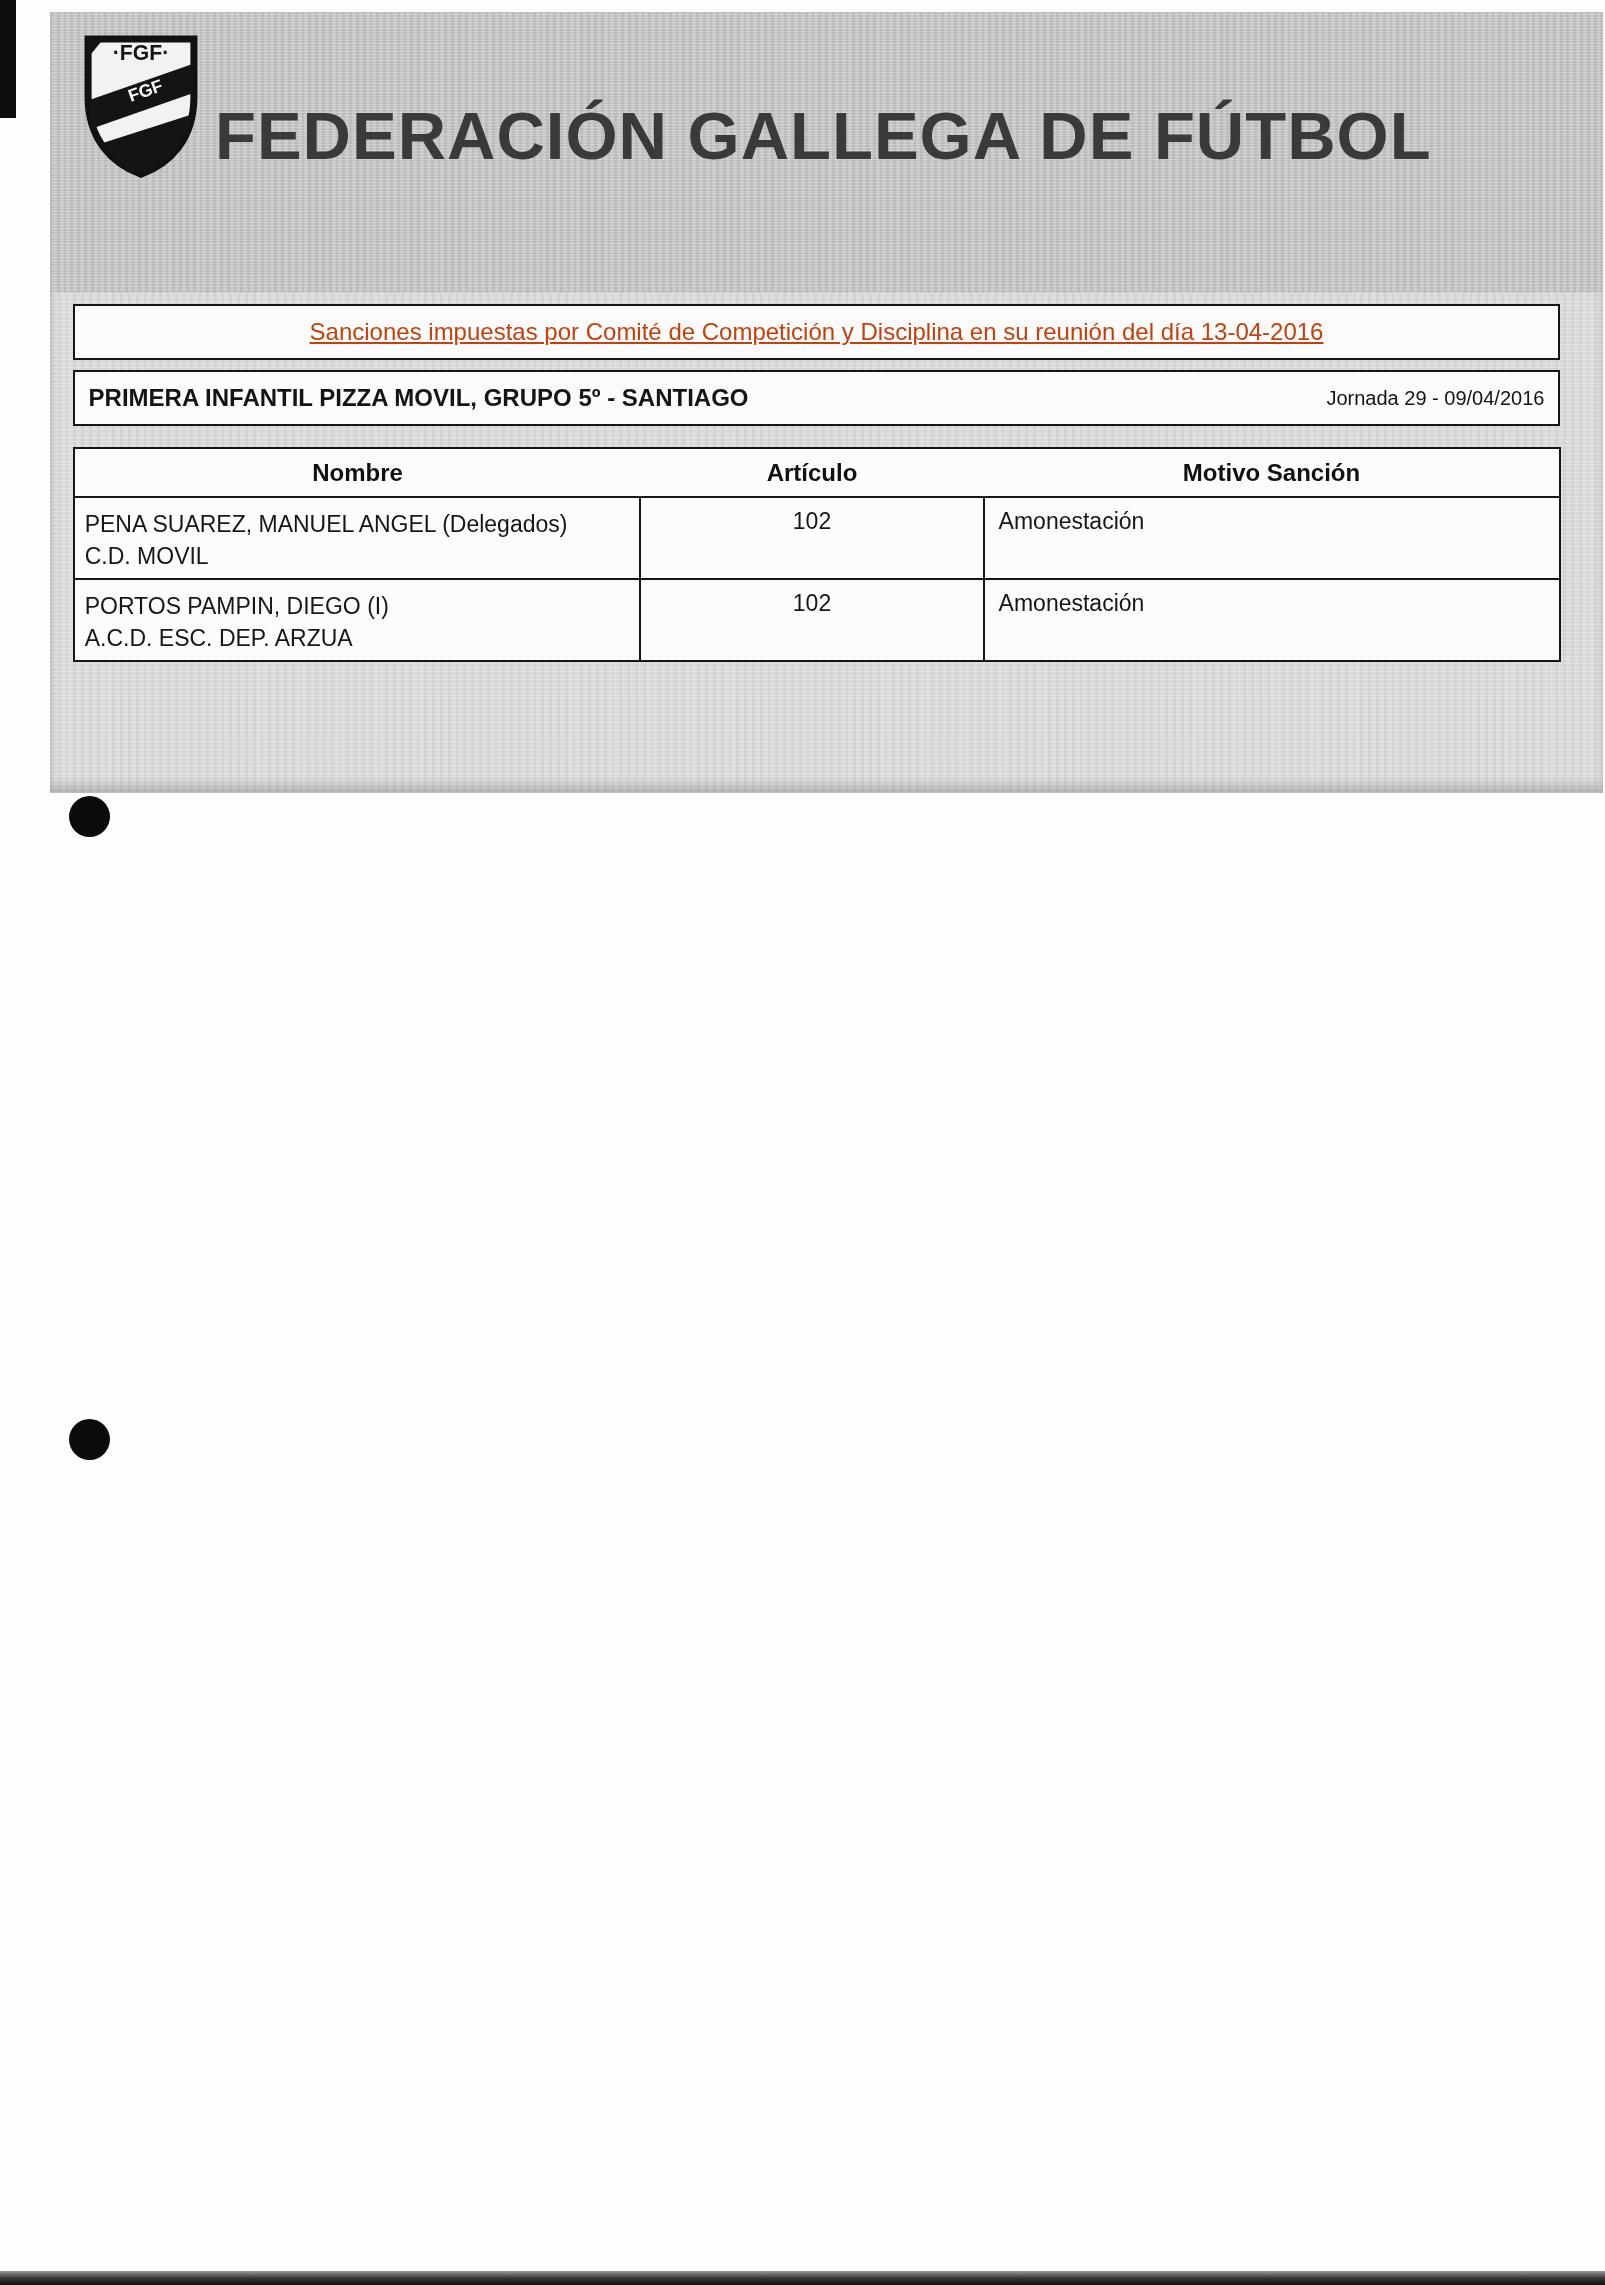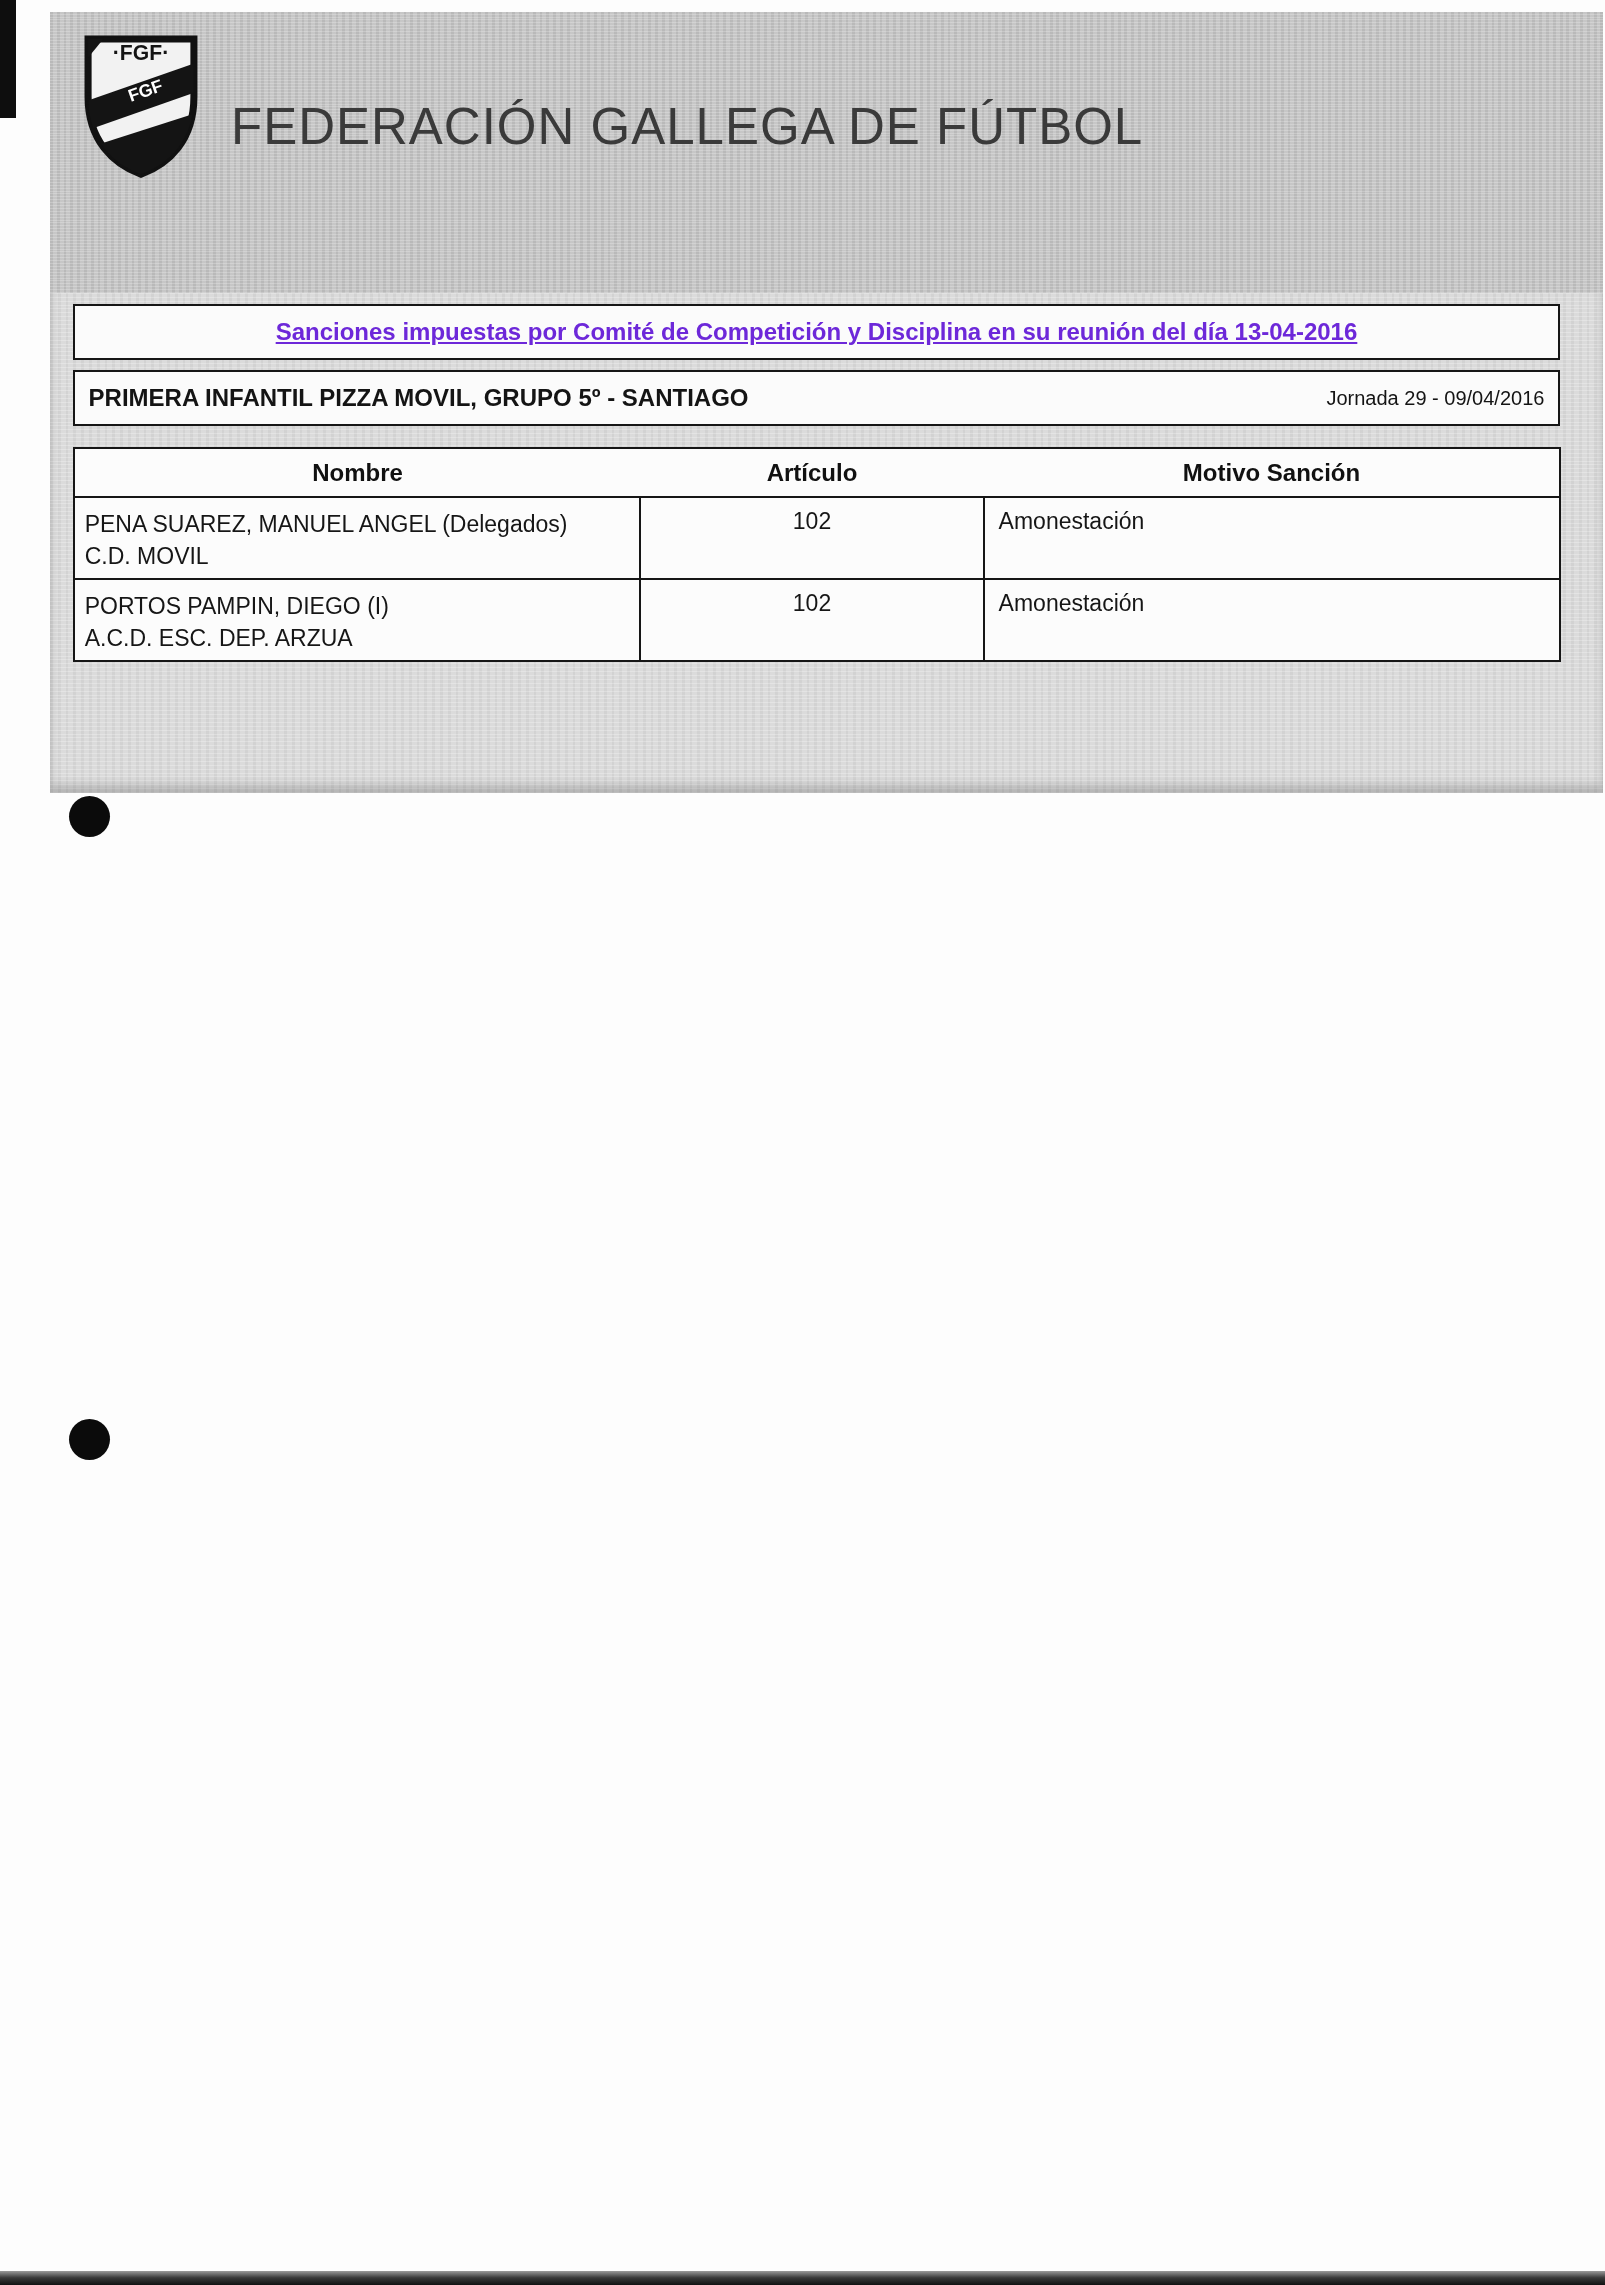--- a/index.html
+++ b/index.html
@@ -30,7 +30,7 @@
 
   
   .logo { position:absolute; left:82px; top:32px; width:118px; height:147px; }
-  .org-title { position:absolute; left:231px; top:97px; font-size:51px; font-weight:normal;
+  .org-title { position:absolute; left:215px; top:97px; font-size:67px; font-weight:bold;
                color:#3a3a3a; letter-spacing:1px; white-space:nowrap; }
 
   

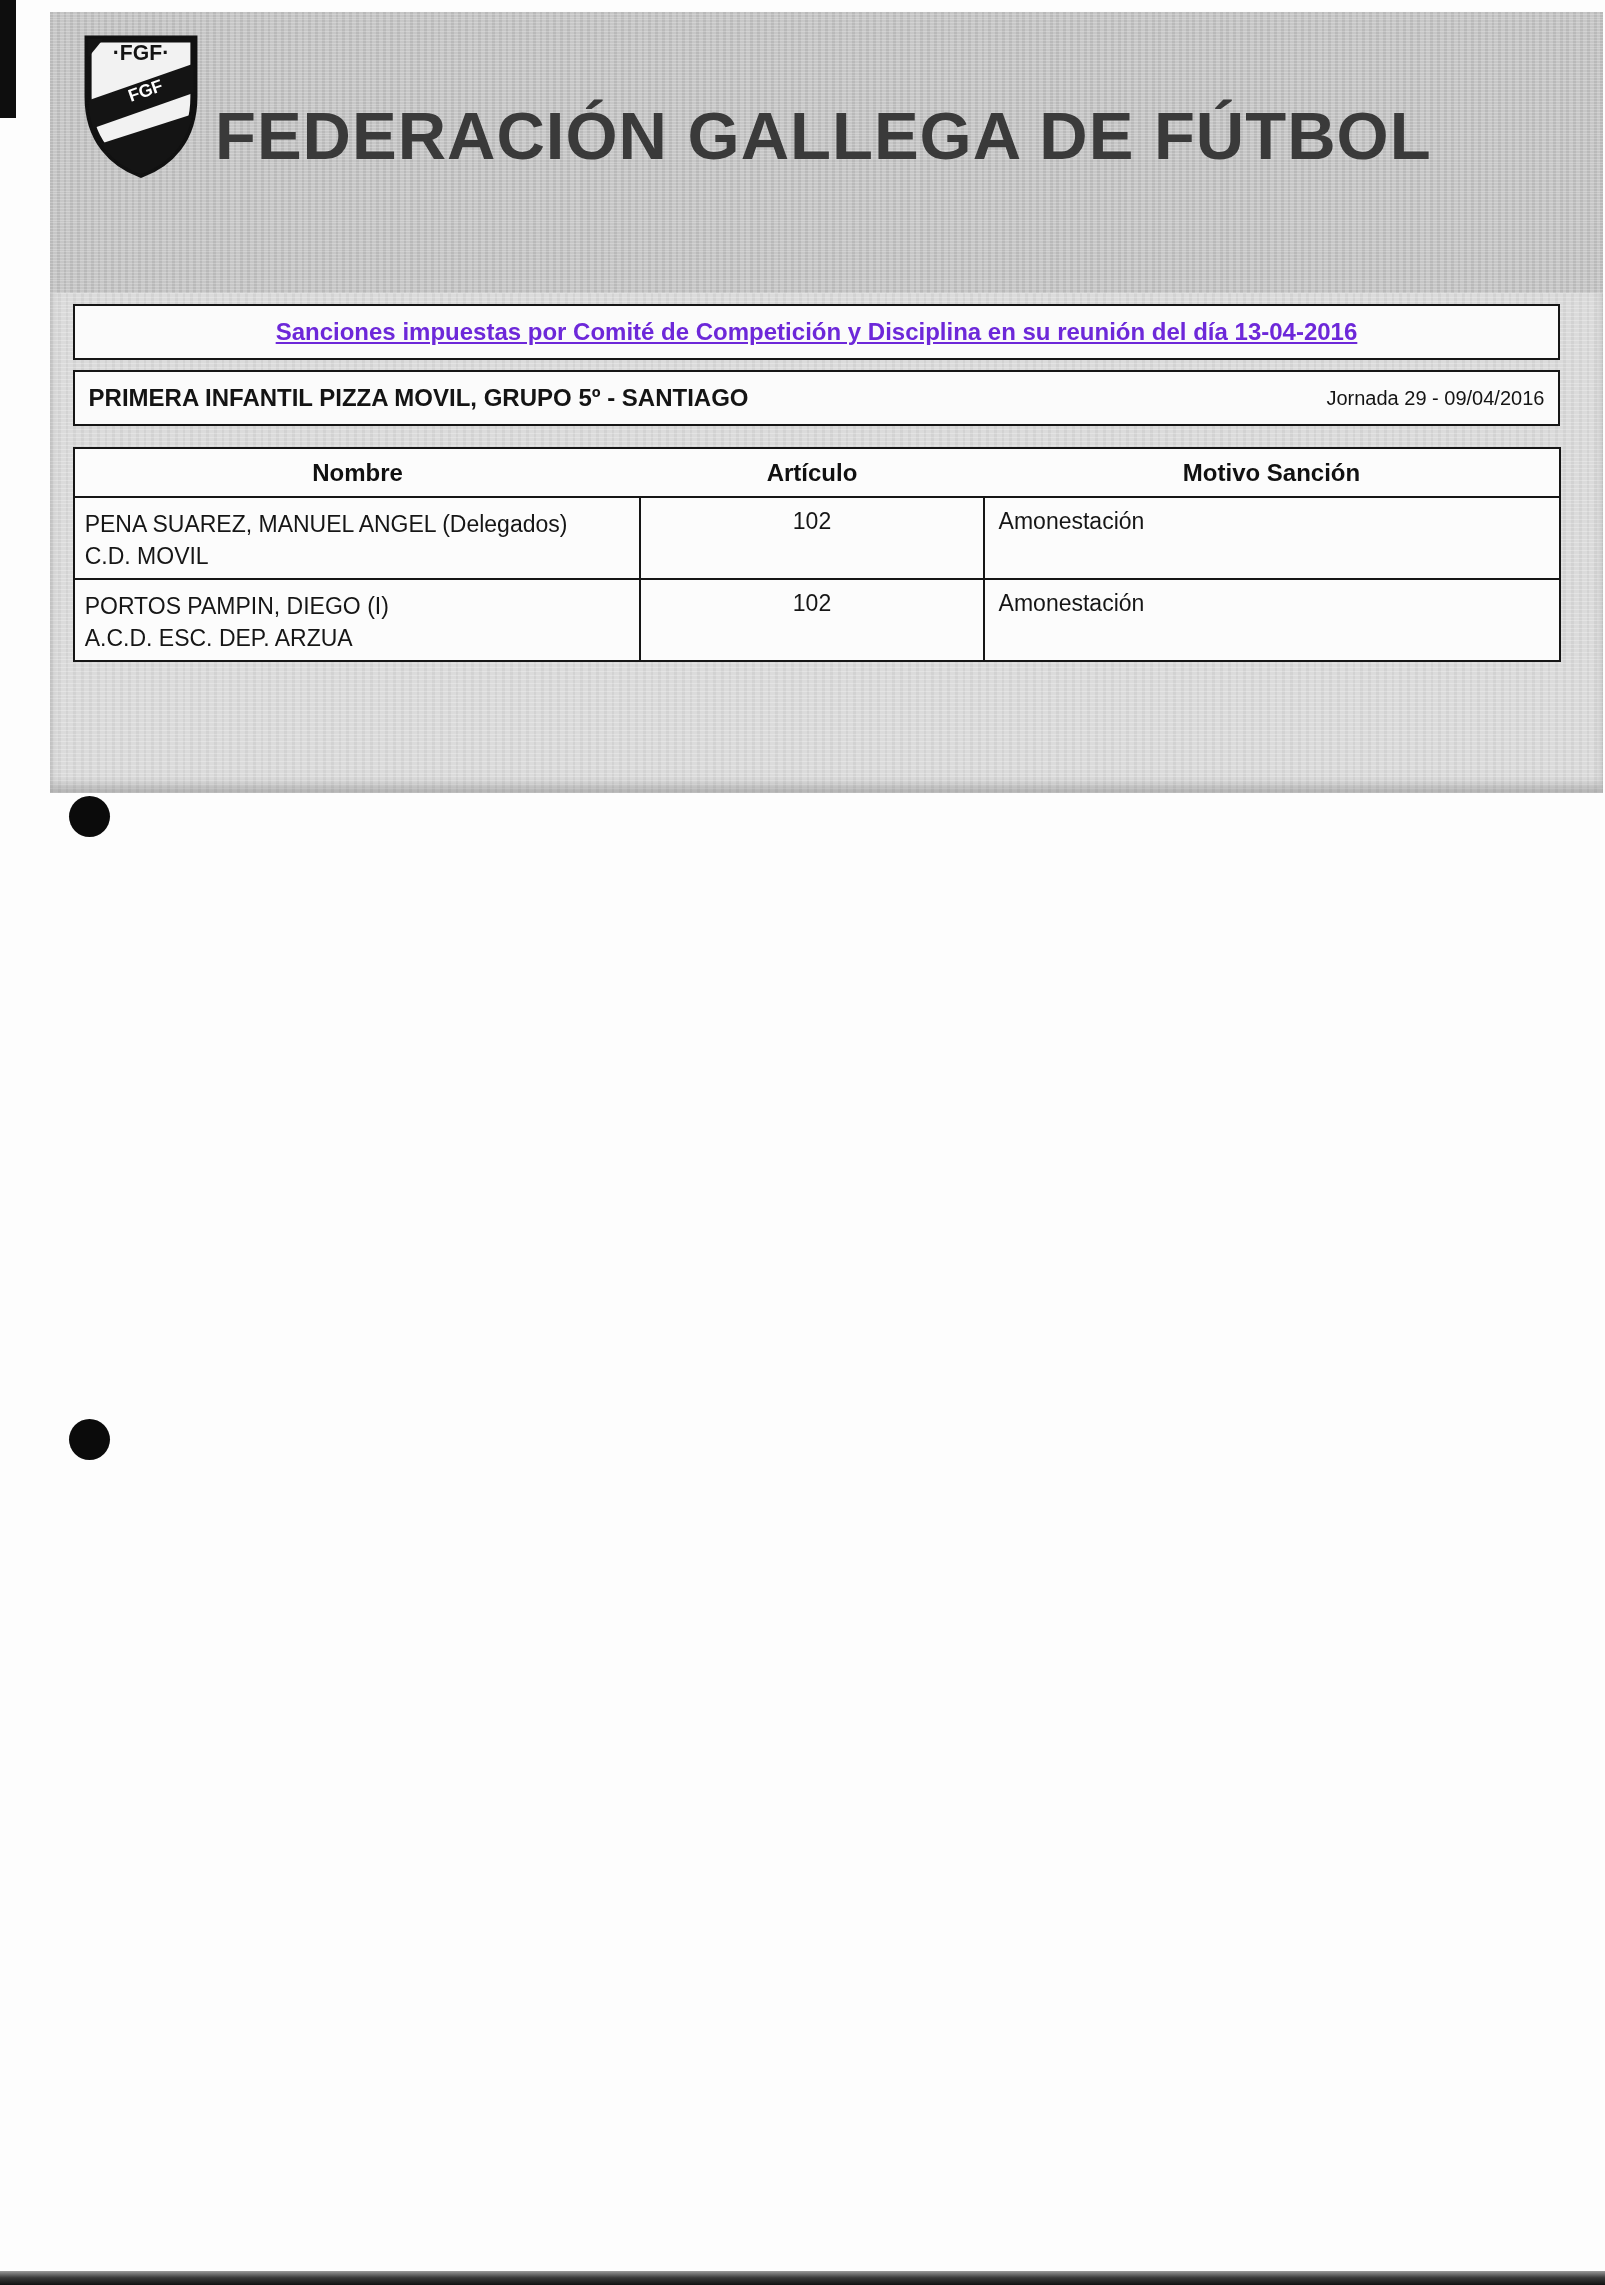--- a/index.html
+++ b/index.html
@@ -36,7 +36,7 @@
   
   .sanctions-box { position:absolute; left:73px; top:304px; width:1487px; height:56px;
     background:#fbfbfb; border:2.9px solid #161616; display:flex; align-items:center; justify-content:center; }
-  .sanctions-box span { font-size:24px; font-weight:bold; color:#6d28d9; text-decoration:underline; }
+  .sanctions-box span { font-size:24px; font-weight:normal; color:#c2410c; text-decoration:underline; }
 
   .league-box { position:absolute; left:73px; top:370px; width:1487px; height:56px;
     background:#fbfbfb; border:2.9px solid #161616; display:flex; align-items:center;

